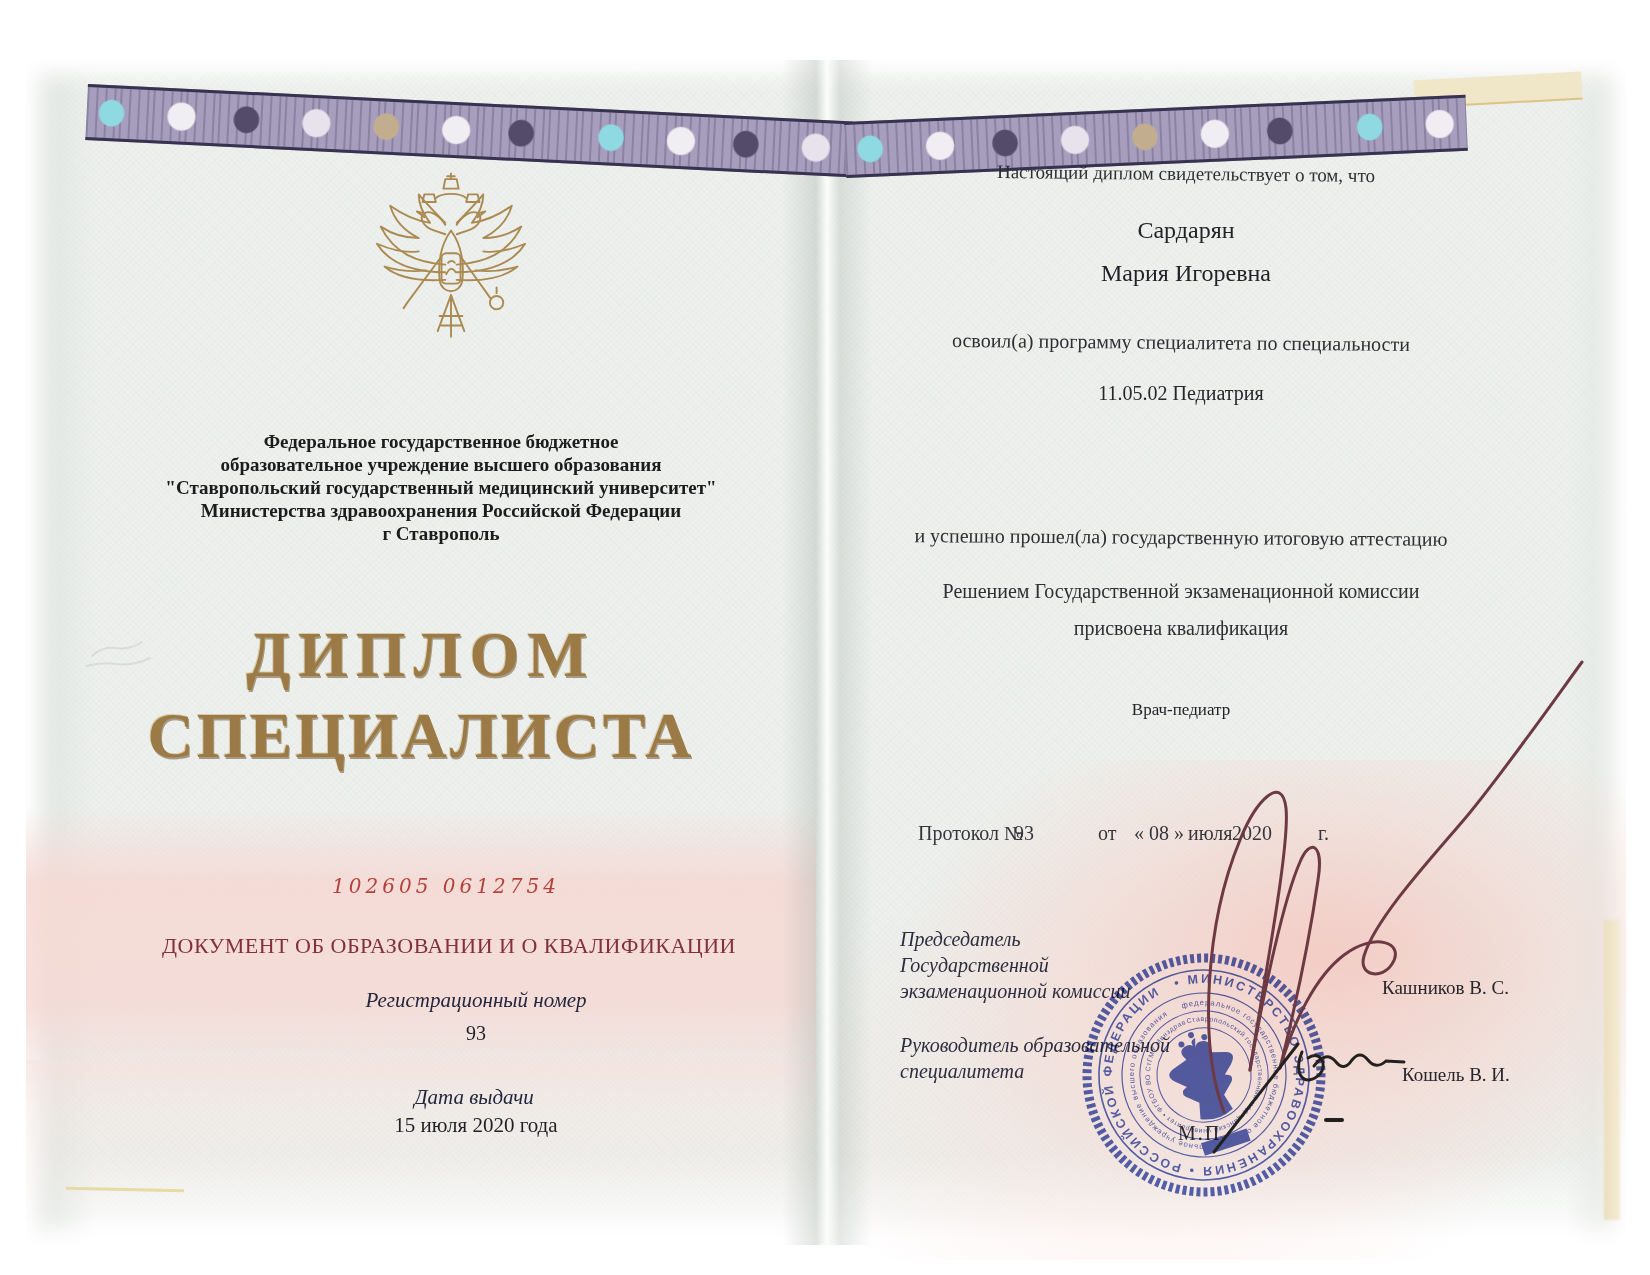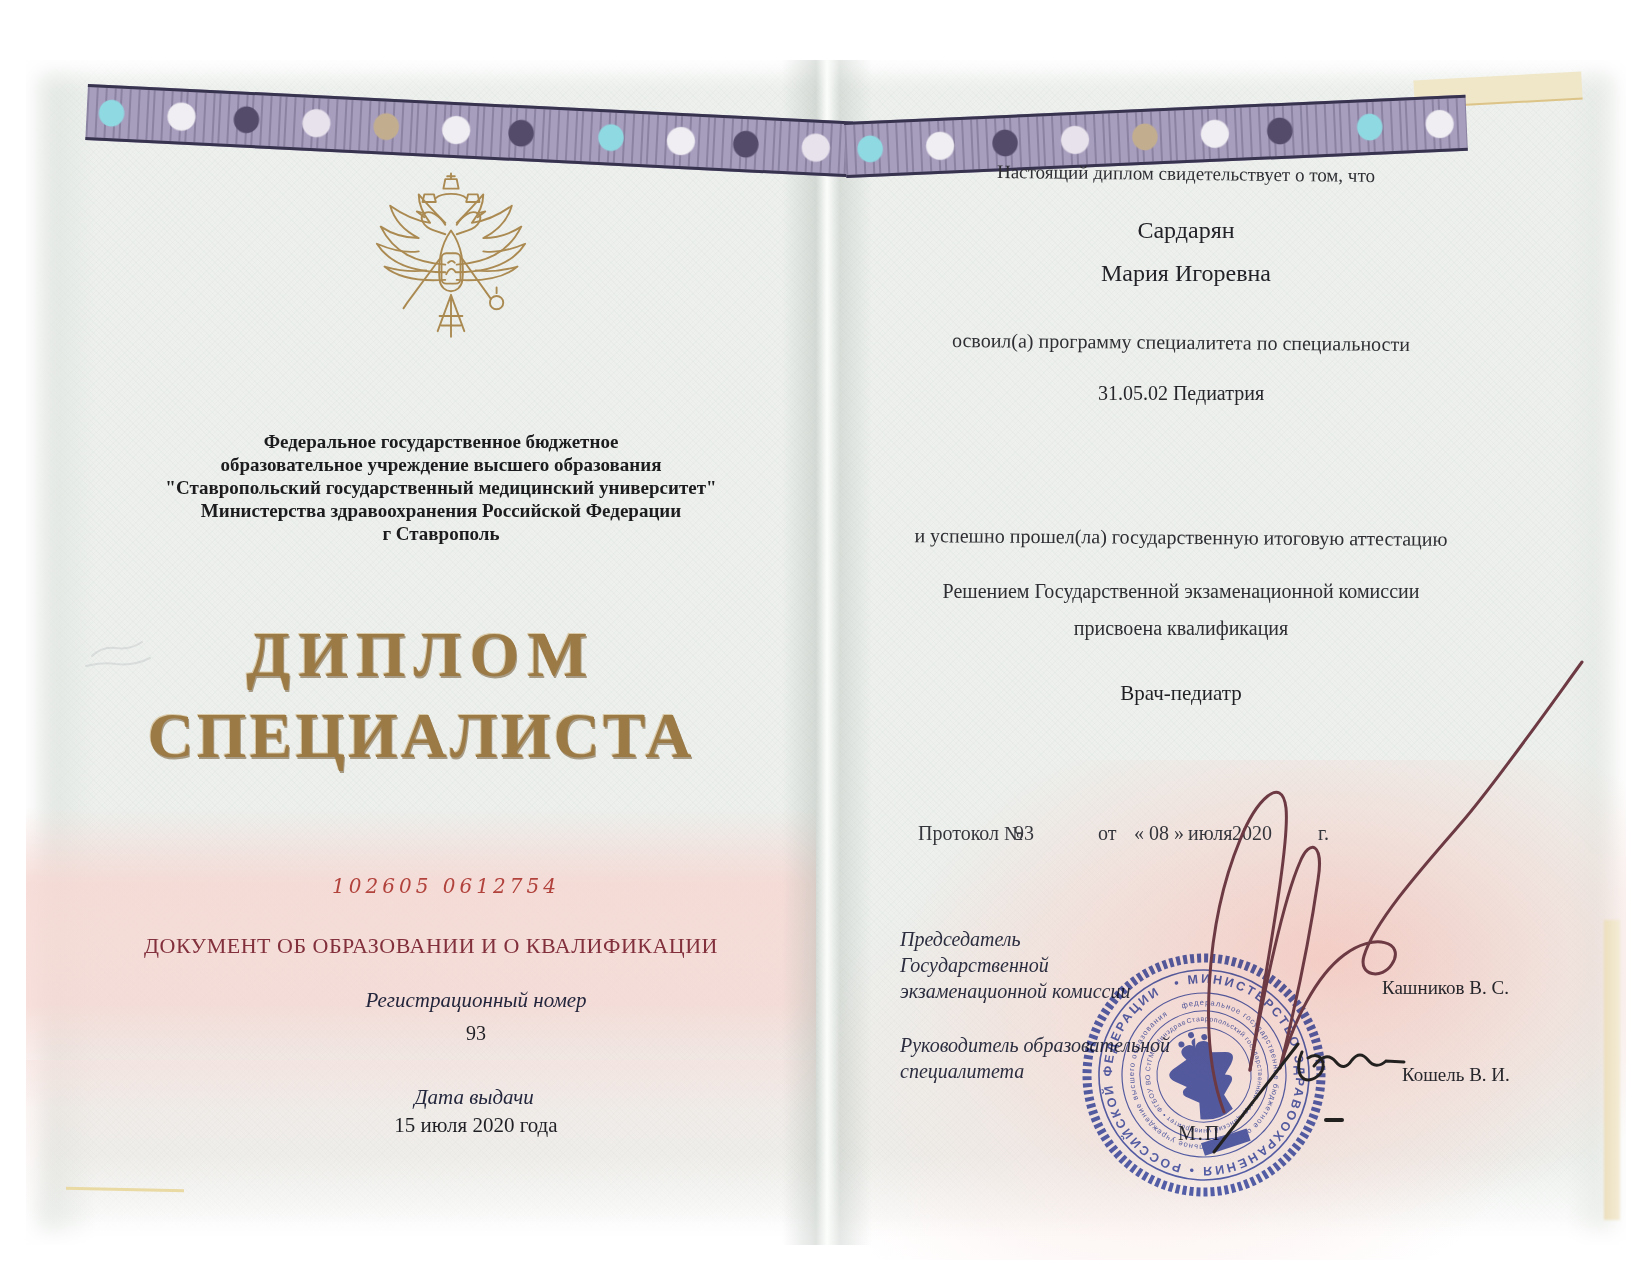--- a/index.html
+++ b/index.html
@@ -166,7 +166,7 @@
     <div class="line ctr" id="surname">Сардарян</div>
     <div class="line ctr" id="givennames">Мария Игоревна</div>
     <div class="line ctr" id="program">освоил(а) программу специалитета по специальности</div>
-    <div class="line ctr" id="specialty">31.05.02 Педиатрия</div>
+    <div class="line ctr" id="specialty">11.05.02 Педиатрия</div>
     <div class="line ctr" id="attestation">и успешно прошел(ла) государственную итоговую аттестацию</div>
     <div class="line ctr" id="decision">Решением Государственной экзаменационной комиссии</div>
     <div class="line ctr" id="qualintro">присвоена квалификация</div>

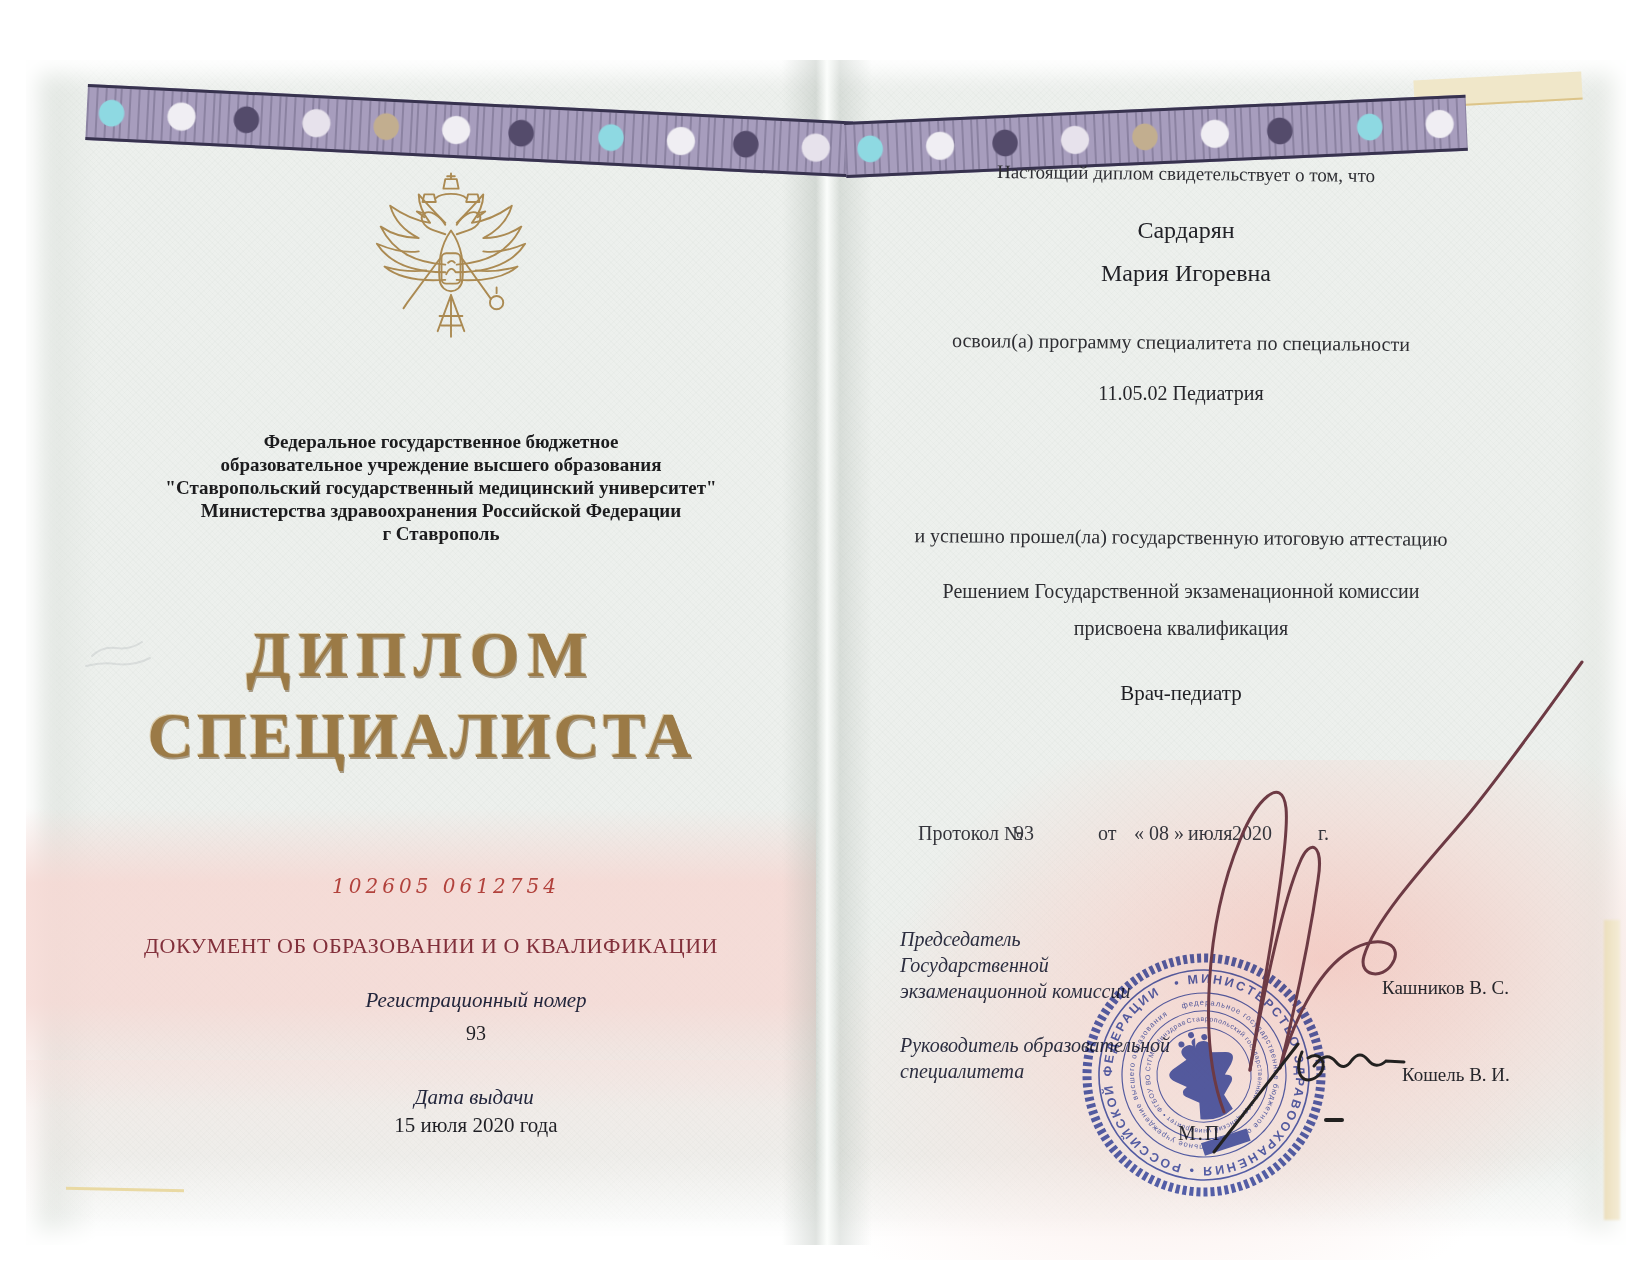--- a/index.html
+++ b/index.html
@@ -76,7 +76,7 @@
   #attestation{left:855px;top:466px;width:600px;font-size:20px;color:#2e2e33;transform:rotate(.4deg);}
   #decision{left:860px;top:520px;width:590px;font-size:20px;color:#2e2e33;}
   #qualintro{left:860px;top:557px;width:590px;font-size:20px;color:#2e2e33;}
-  #qualification{left:860px;top:621px;width:590px;font-size:21px;color:#1f1f24;}
+  #qualification{left:860px;top:640px;width:590px;font-size:17px;color:#1f1f24;}
   .prot{top:762px;font-size:20px;color:#35353c;}
   #chairman-role{left:874px;top:866px;width:300px;font-size:20px;line-height:26px;color:#2b2d3f;}
   #head-role{left:874px;top:972px;width:330px;font-size:20px;line-height:26px;color:#2b2d3f;}

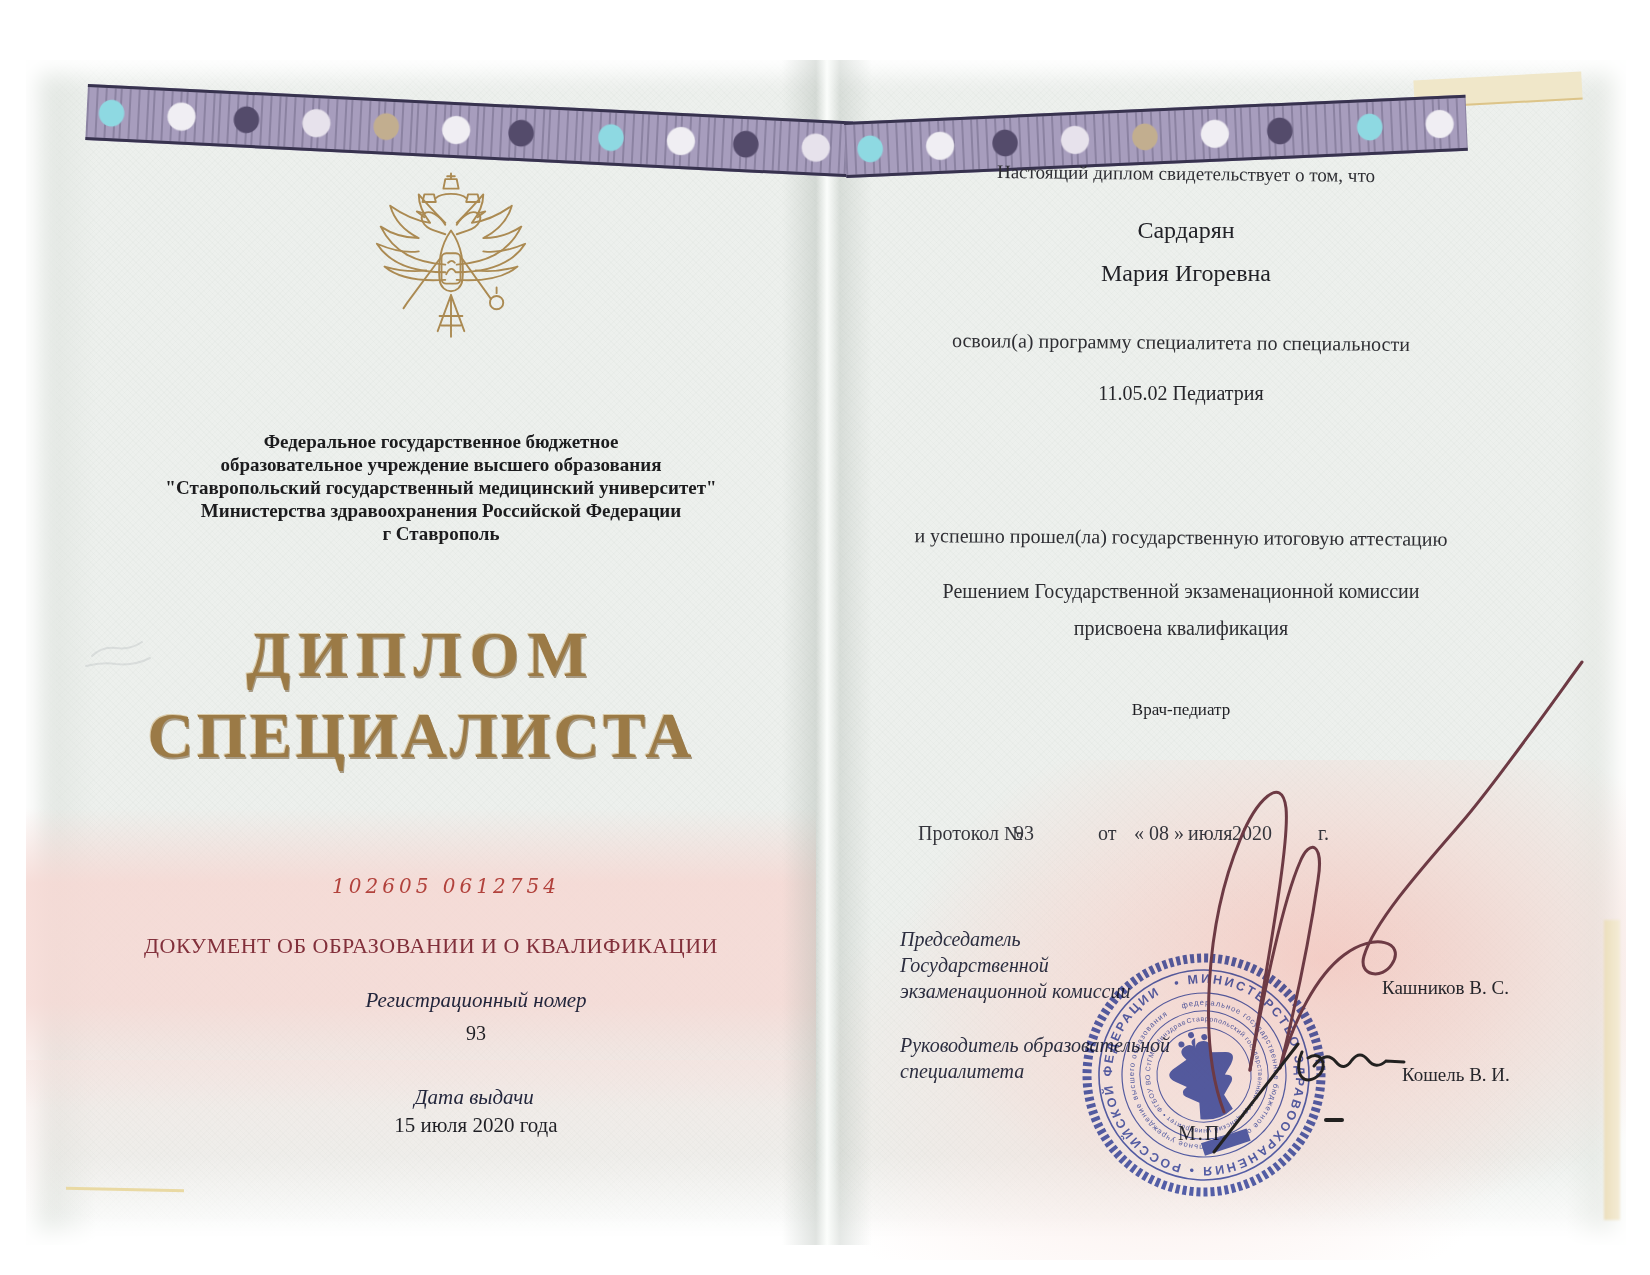--- a/index.html
+++ b/index.html
@@ -62,7 +62,7 @@
   #title .t1{font-size:64px;letter-spacing:8px;line-height:70px;}
   #title .t2{font-size:64px;letter-spacing:3px;line-height:92px;}
   #serial{left:120px;top:814px;width:600px;font-family:"DejaVu Serif",serif;font-size:20px;letter-spacing:4px;color:#b2423c;font-style:italic;}
-  #doctype{left:100px;top:873px;width:610px;font-size:22px;letter-spacing:.5px;color:#82303b;}
+  #doctype{left:100px;top:873px;width:610px;font-size:22px;letter-spacing:.5px;color:#82303b;text-align:right;}
   #reglabel{left:150px;top:928px;width:600px;font-size:21px;color:#23263c;}
   #regnum{left:150px;top:962px;width:600px;font-size:20px;color:#1f1f24;}
   #datelabel{left:148px;top:1025px;width:600px;font-size:21px;color:#23263c;}

